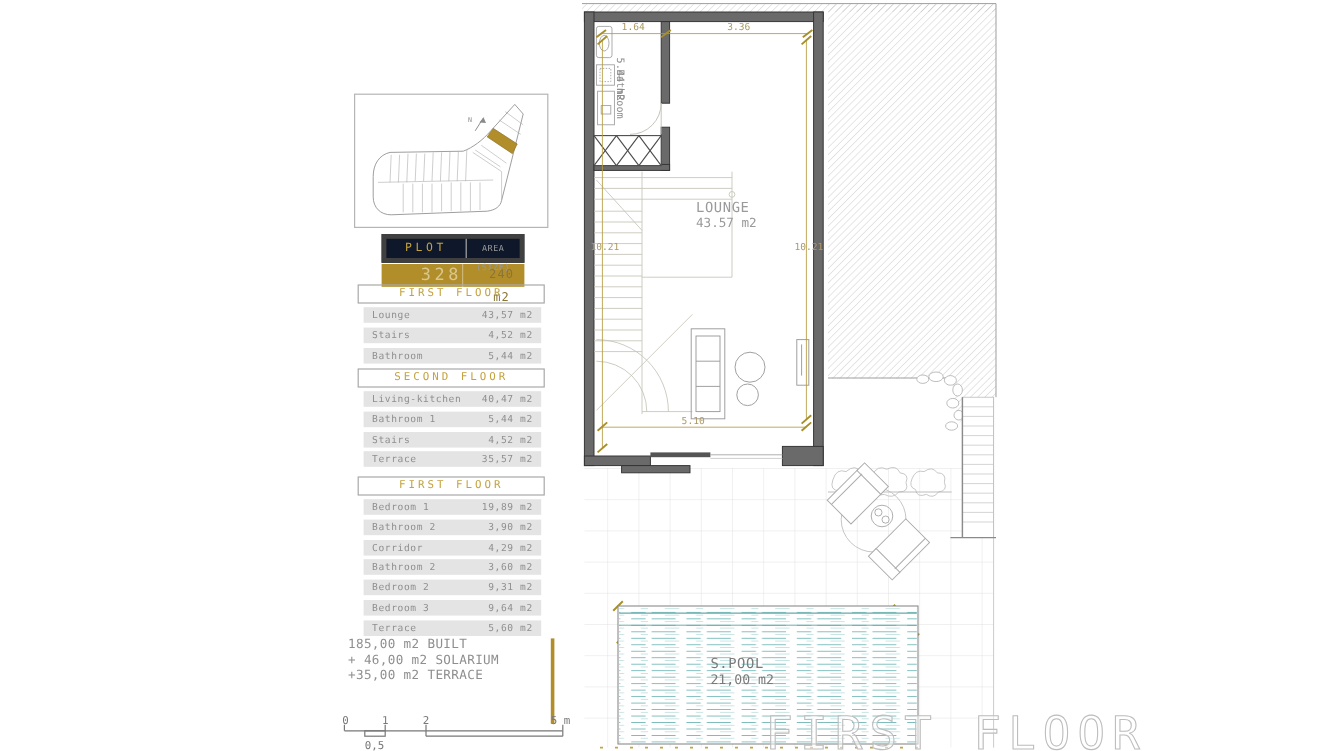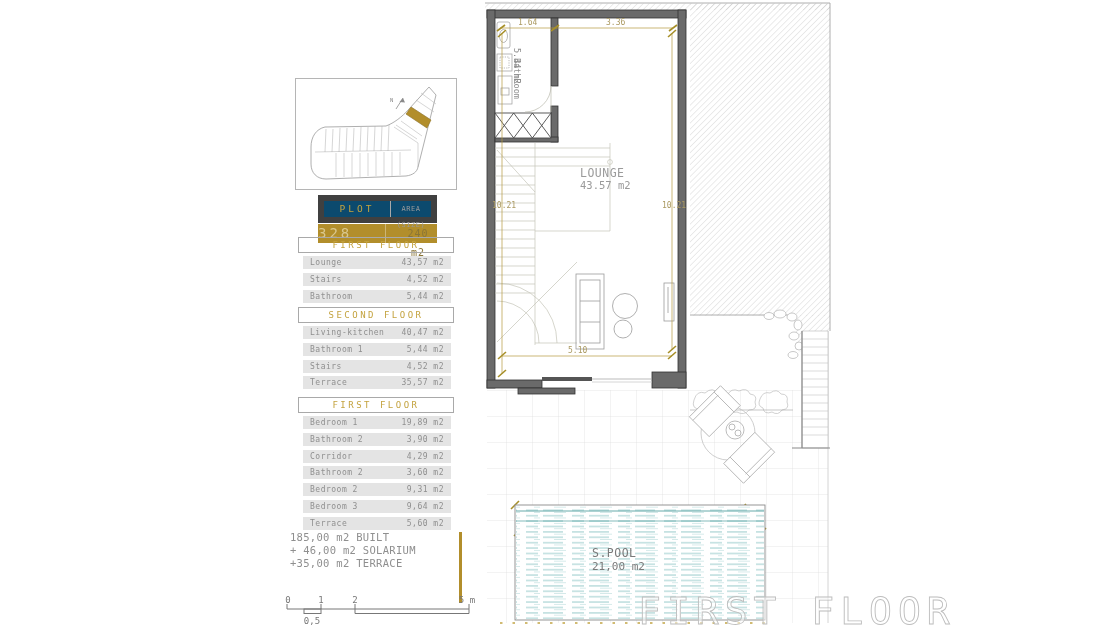--- a/index.html
+++ b/index.html
@@ -9,7 +9,7 @@
   .map-box{position:absolute;left:295px;top:78px;width:160px;height:110px;border:1px solid #b5b5b5;background:#fff;}
   
   .plot-table{position:absolute;left:318px;top:195px;width:119px;}
-  .plot-head{display:flex;height:16px;border:6px solid #404040;background:#0c4a6e;}
+  .plot-head{display:flex;height:16px;border:4px solid #404040;background:#0f172a;}
   .plot-head .c1{flex:0 0 66px;border-right:1px solid #a9a9a9;color:#c4a33f;font-size:9.5px;
                  letter-spacing:3px;text-align:center;line-height:16px;}
   .plot-head .c2{flex:1;color:#9a9a9a;font-size:7px;letter-spacing:.5px;text-align:center;line-height:16px;}

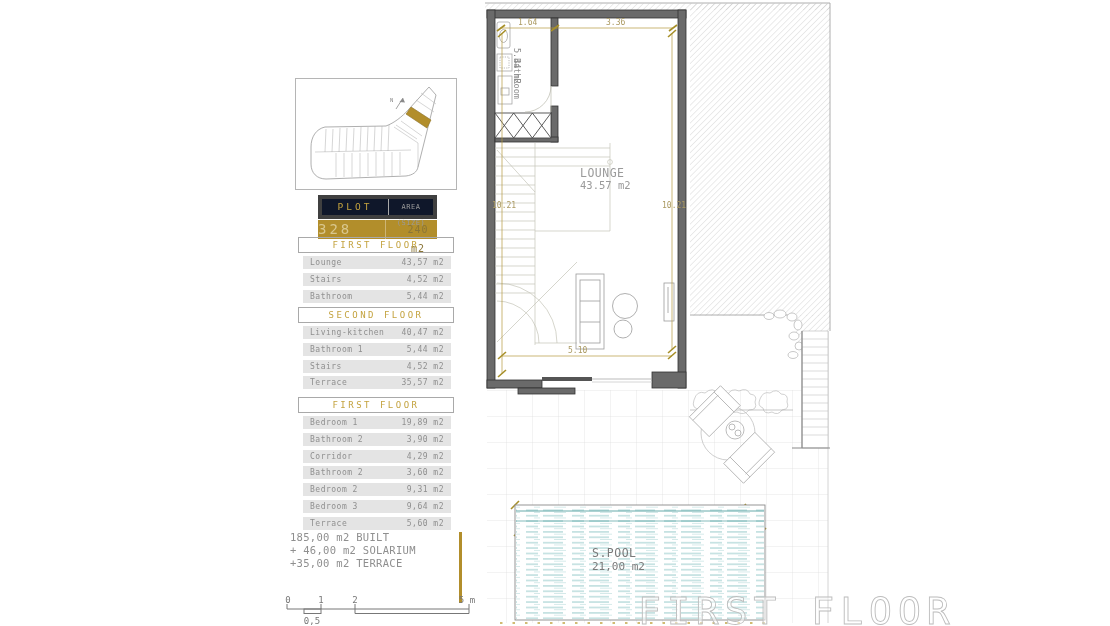--- a/index.html
+++ b/index.html
@@ -14,7 +14,7 @@
                  letter-spacing:3px;text-align:center;line-height:16px;}
   .plot-head .c2{flex:1;color:#9a9a9a;font-size:7px;letter-spacing:.5px;text-align:center;line-height:16px;}
   .plot-val{display:flex;height:19px;background:#b28e2b;margin-top:1px;}
-  .plot-val .c1{flex:0 0 67px;color:#d9c78d;font-size:14px;letter-spacing:3px;text-align:left;line-height:19px;
+  .plot-val .c1{flex:0 0 67px;color:#d9c78d;font-size:14px;letter-spacing:3px;text-align:right;line-height:19px;
                 border-right:1px solid rgba(255,255,255,.35);}
   .plot-val .c2{flex:1;color:#8a7536;font-size:10px;letter-spacing:1px;text-align:center;line-height:19px;margin-left:13px;}
   

